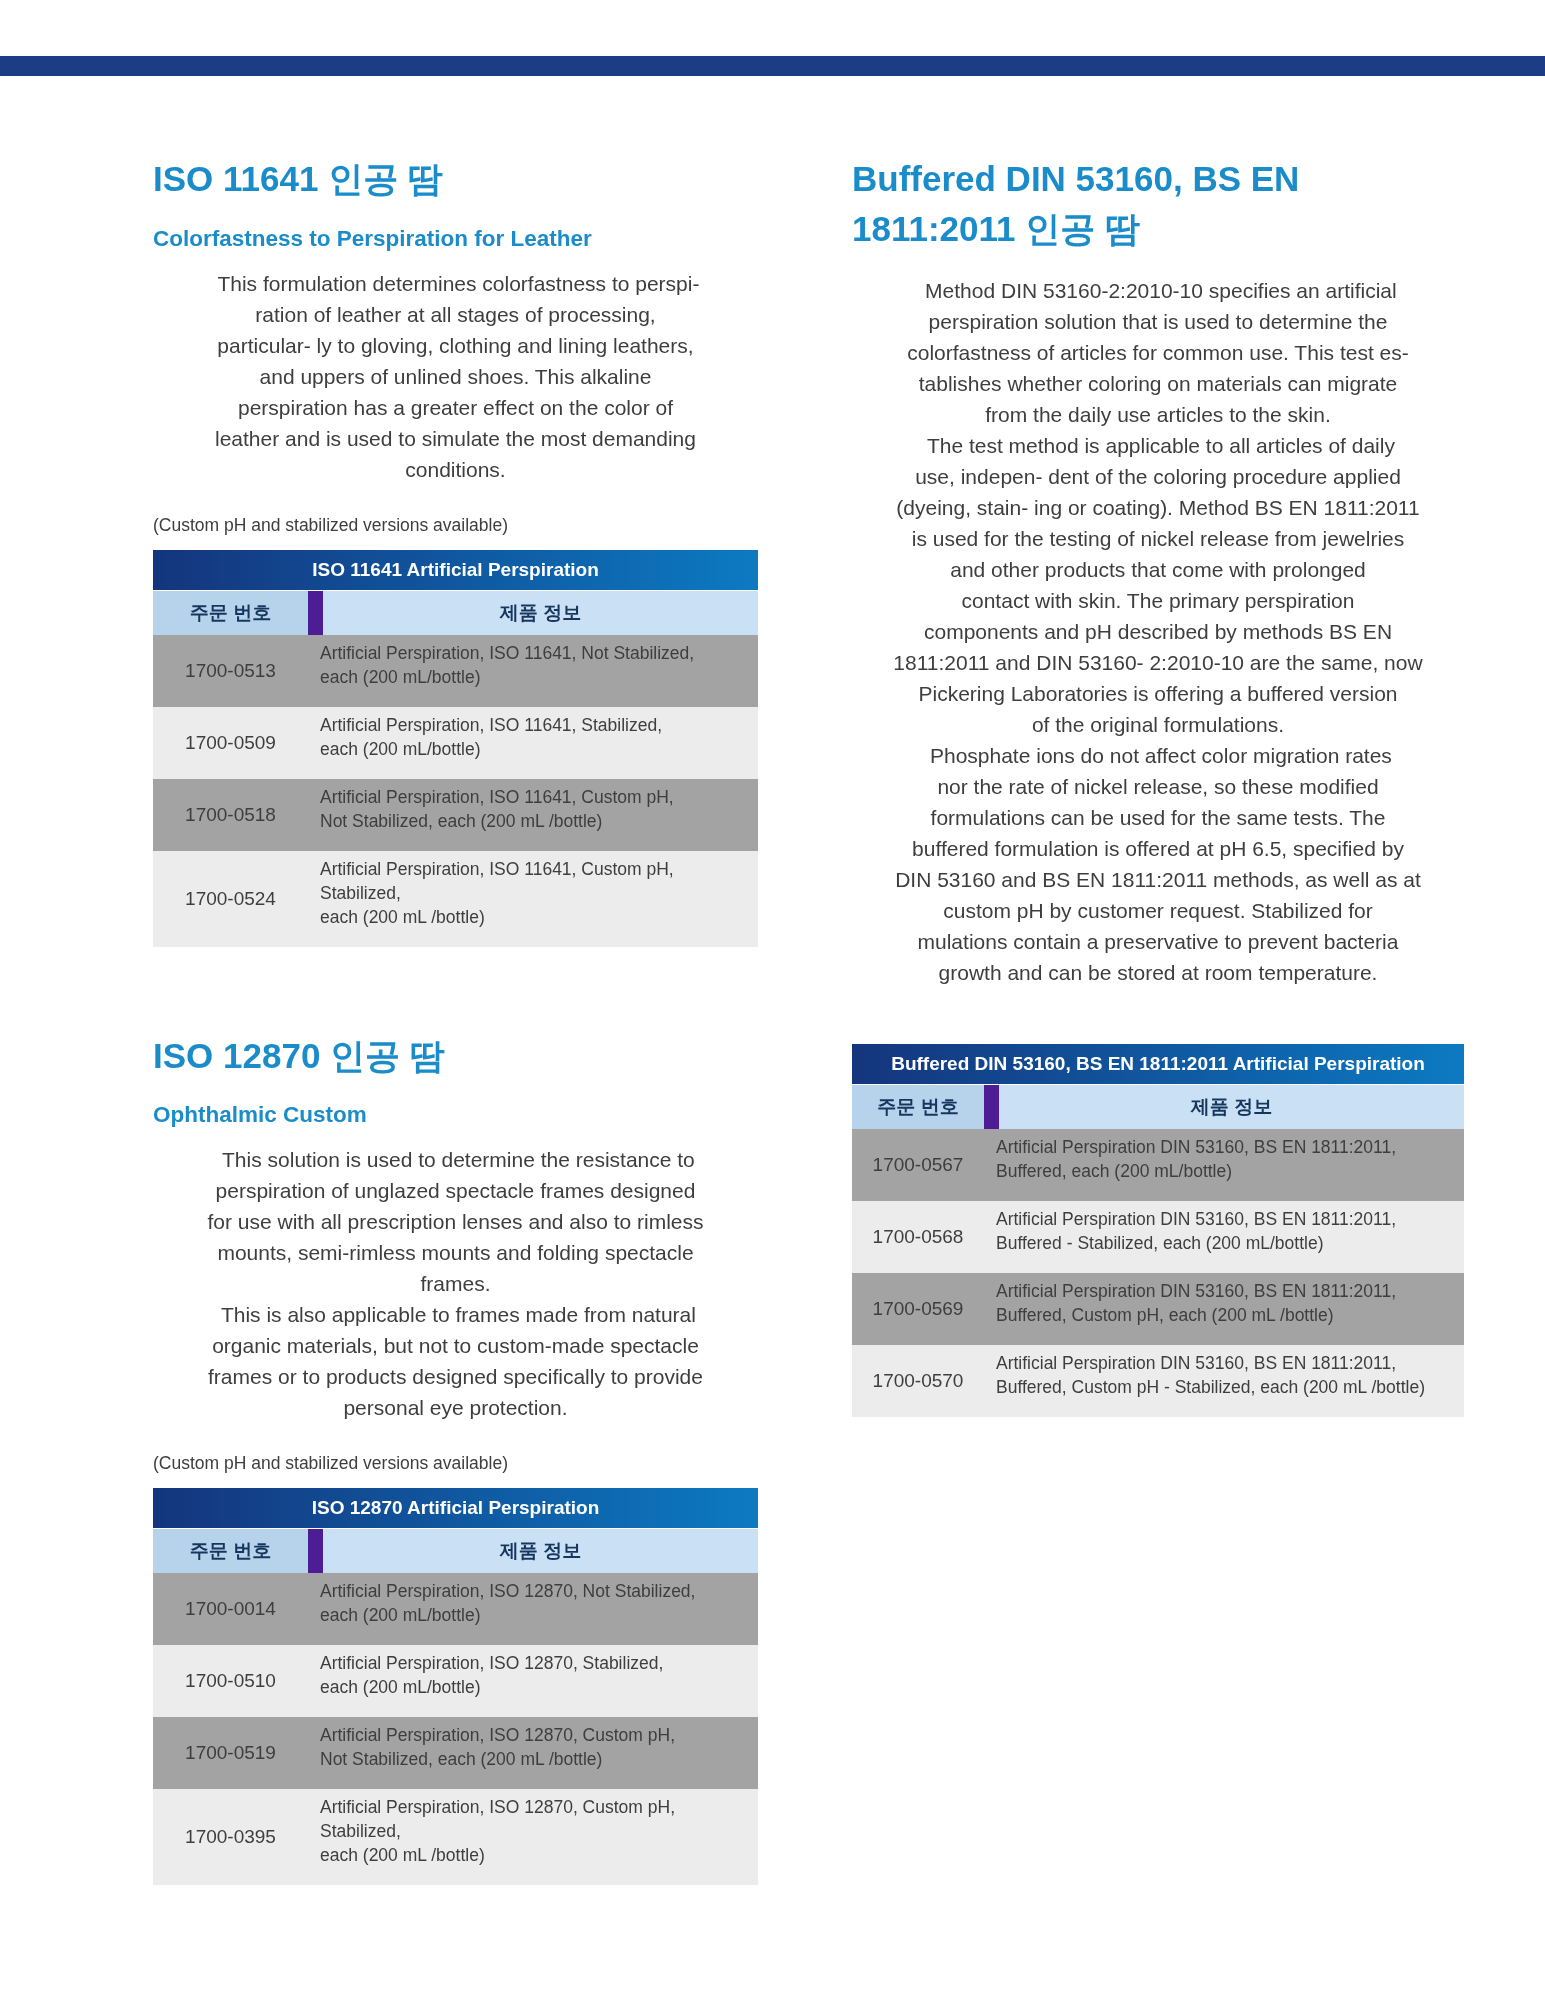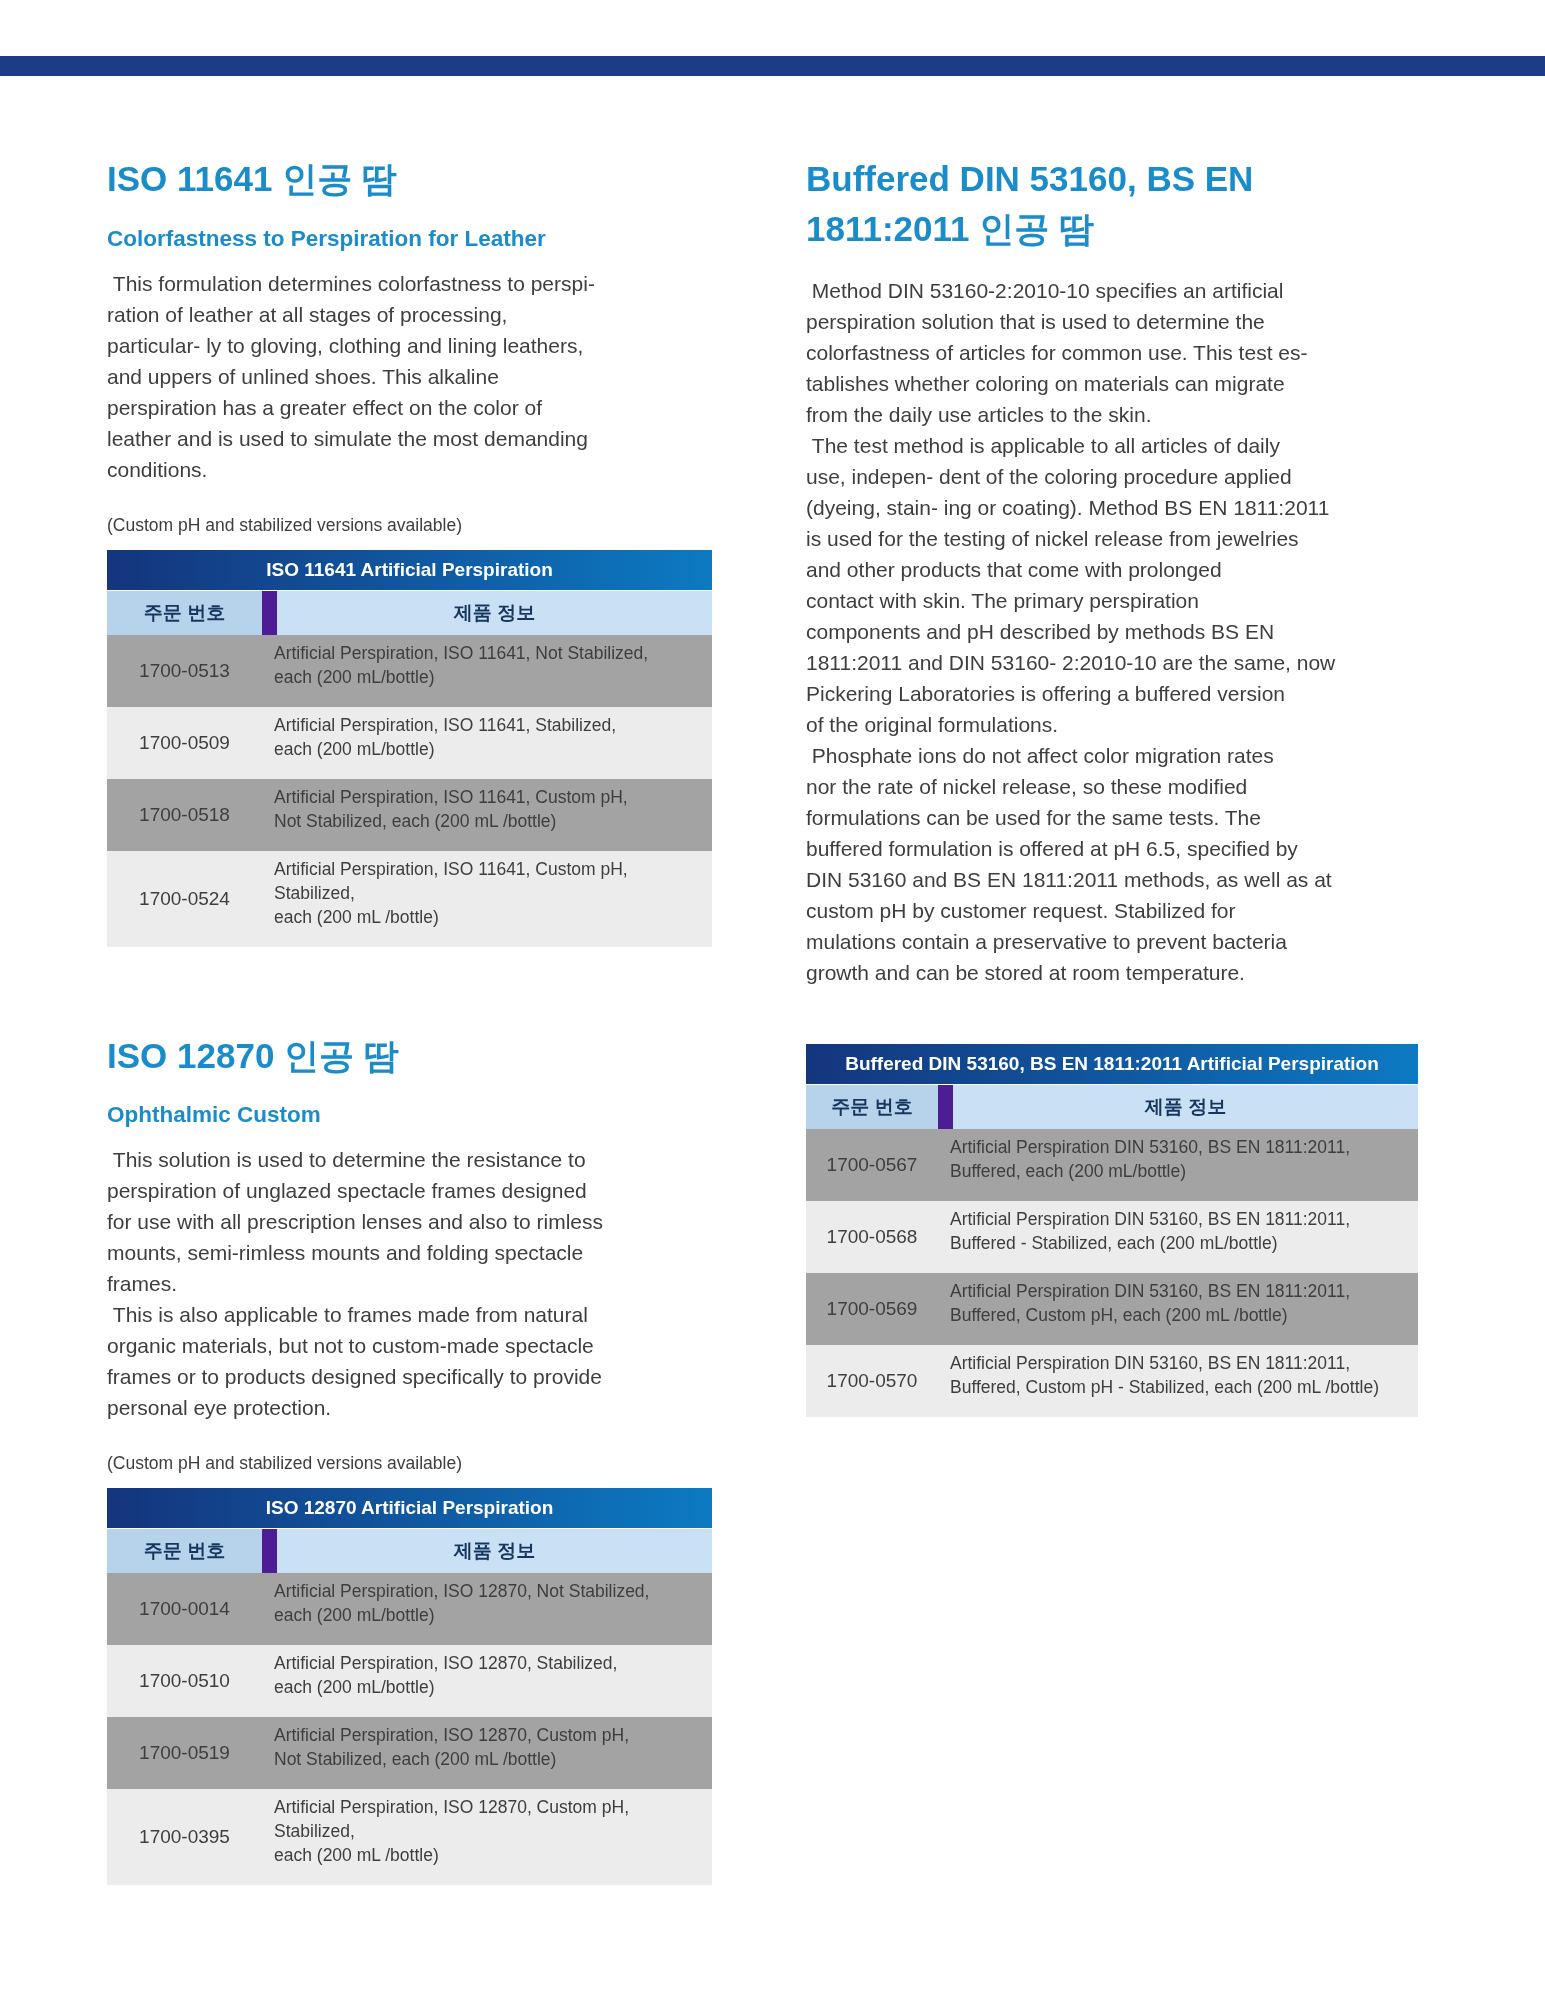--- a/index.html
+++ b/index.html
@@ -31,6 +31,7 @@
     padding: 78px 0 0 107px;
     gap: 94px;
     align-items: flex-start;
+    margin-left: 46px;
   }
   .col-left  { width: 605px; flex: none; }
   .col-right { width: 612px; flex: none; }

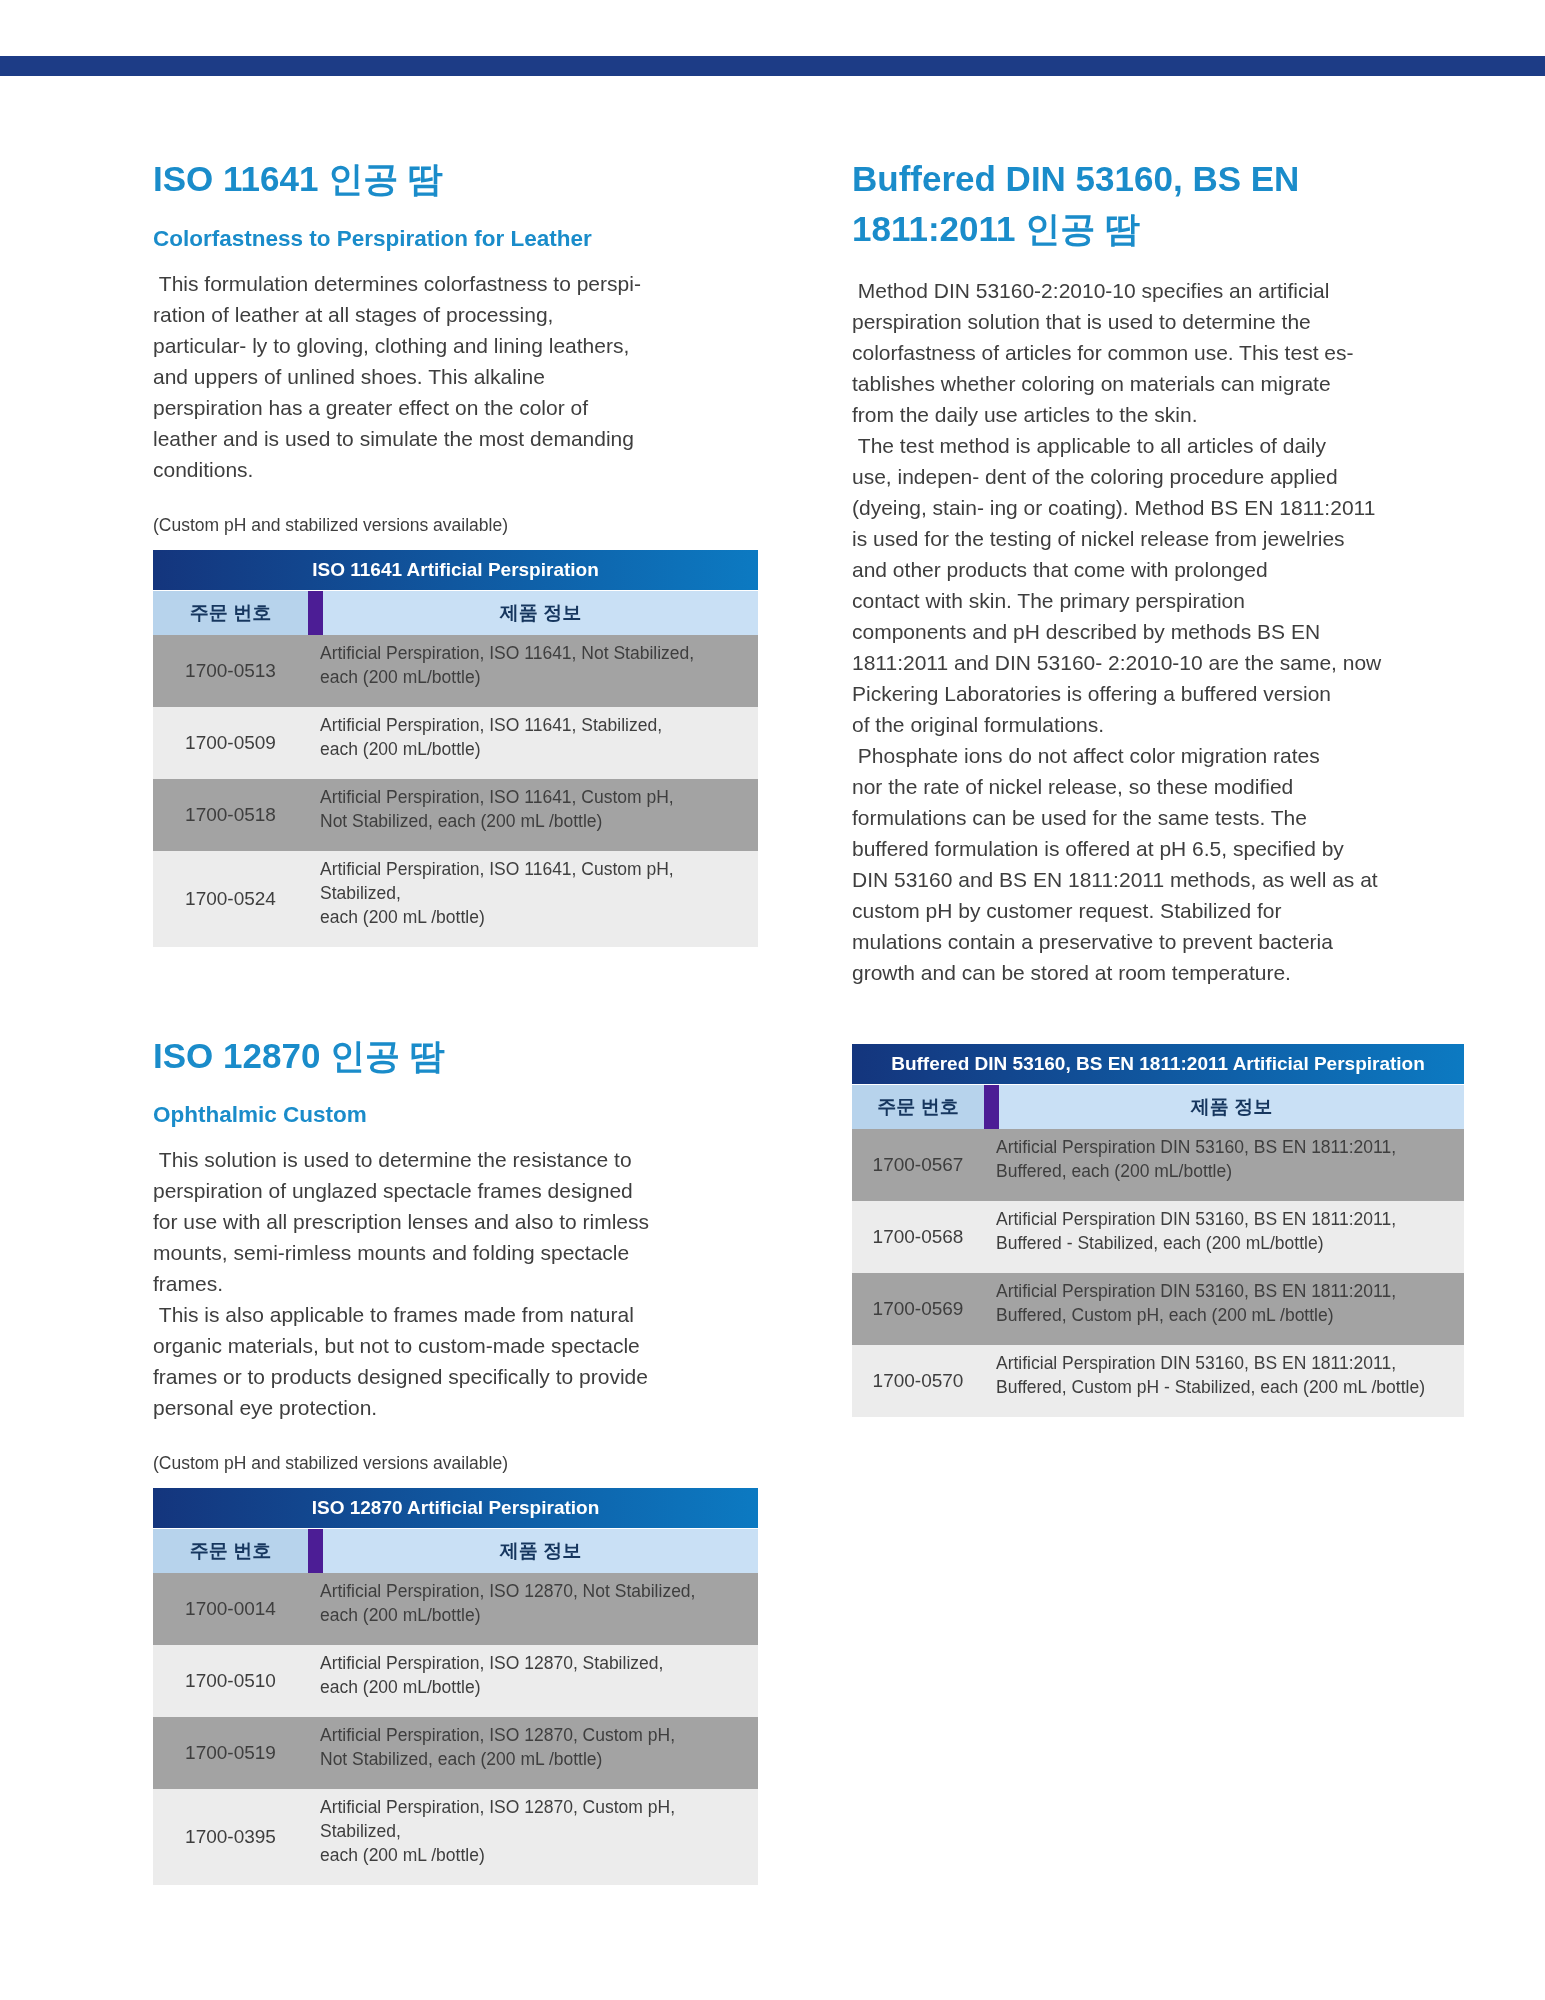--- a/index.html
+++ b/index.html
@@ -56,6 +56,7 @@
     line-height: 31px;
     color: #3e3e3e;
     white-space: pre-wrap;
+    text-align: center;
   }
   p.note-text {
     margin: 30px 0 14px 0;

